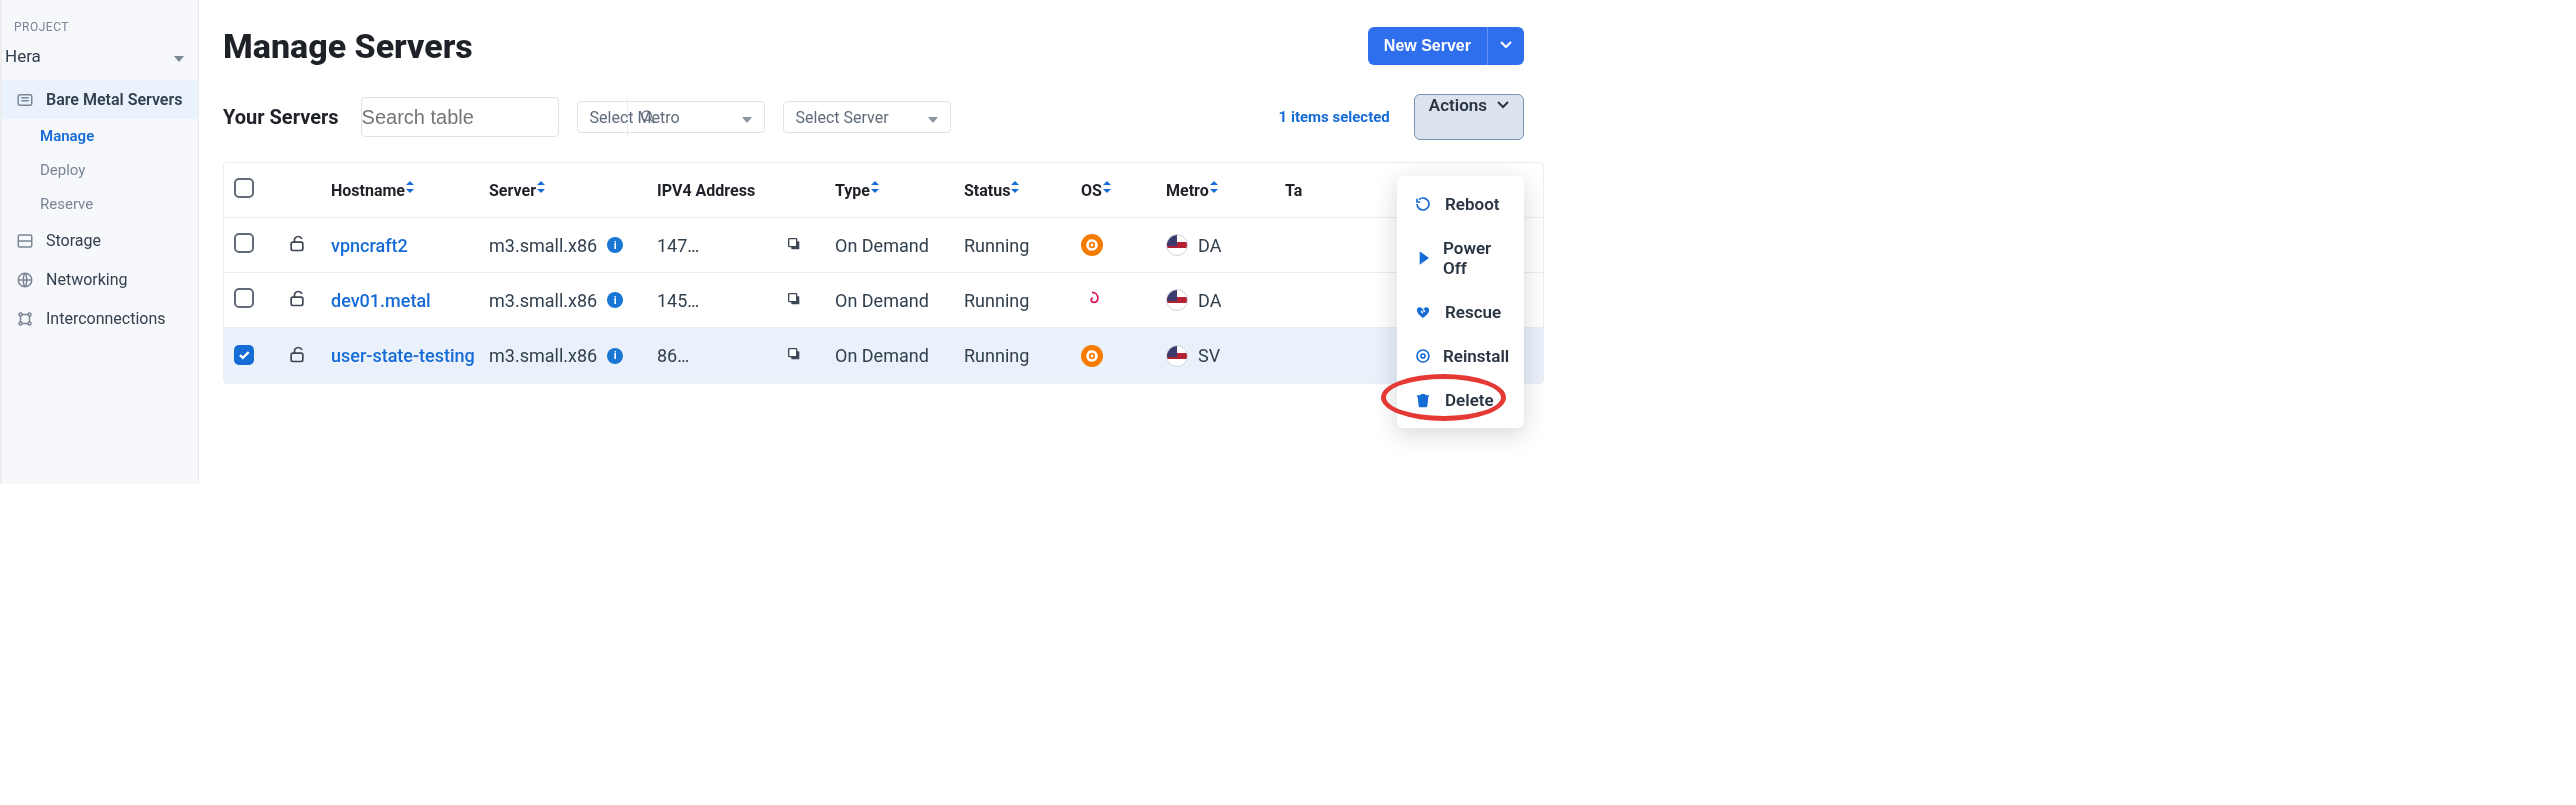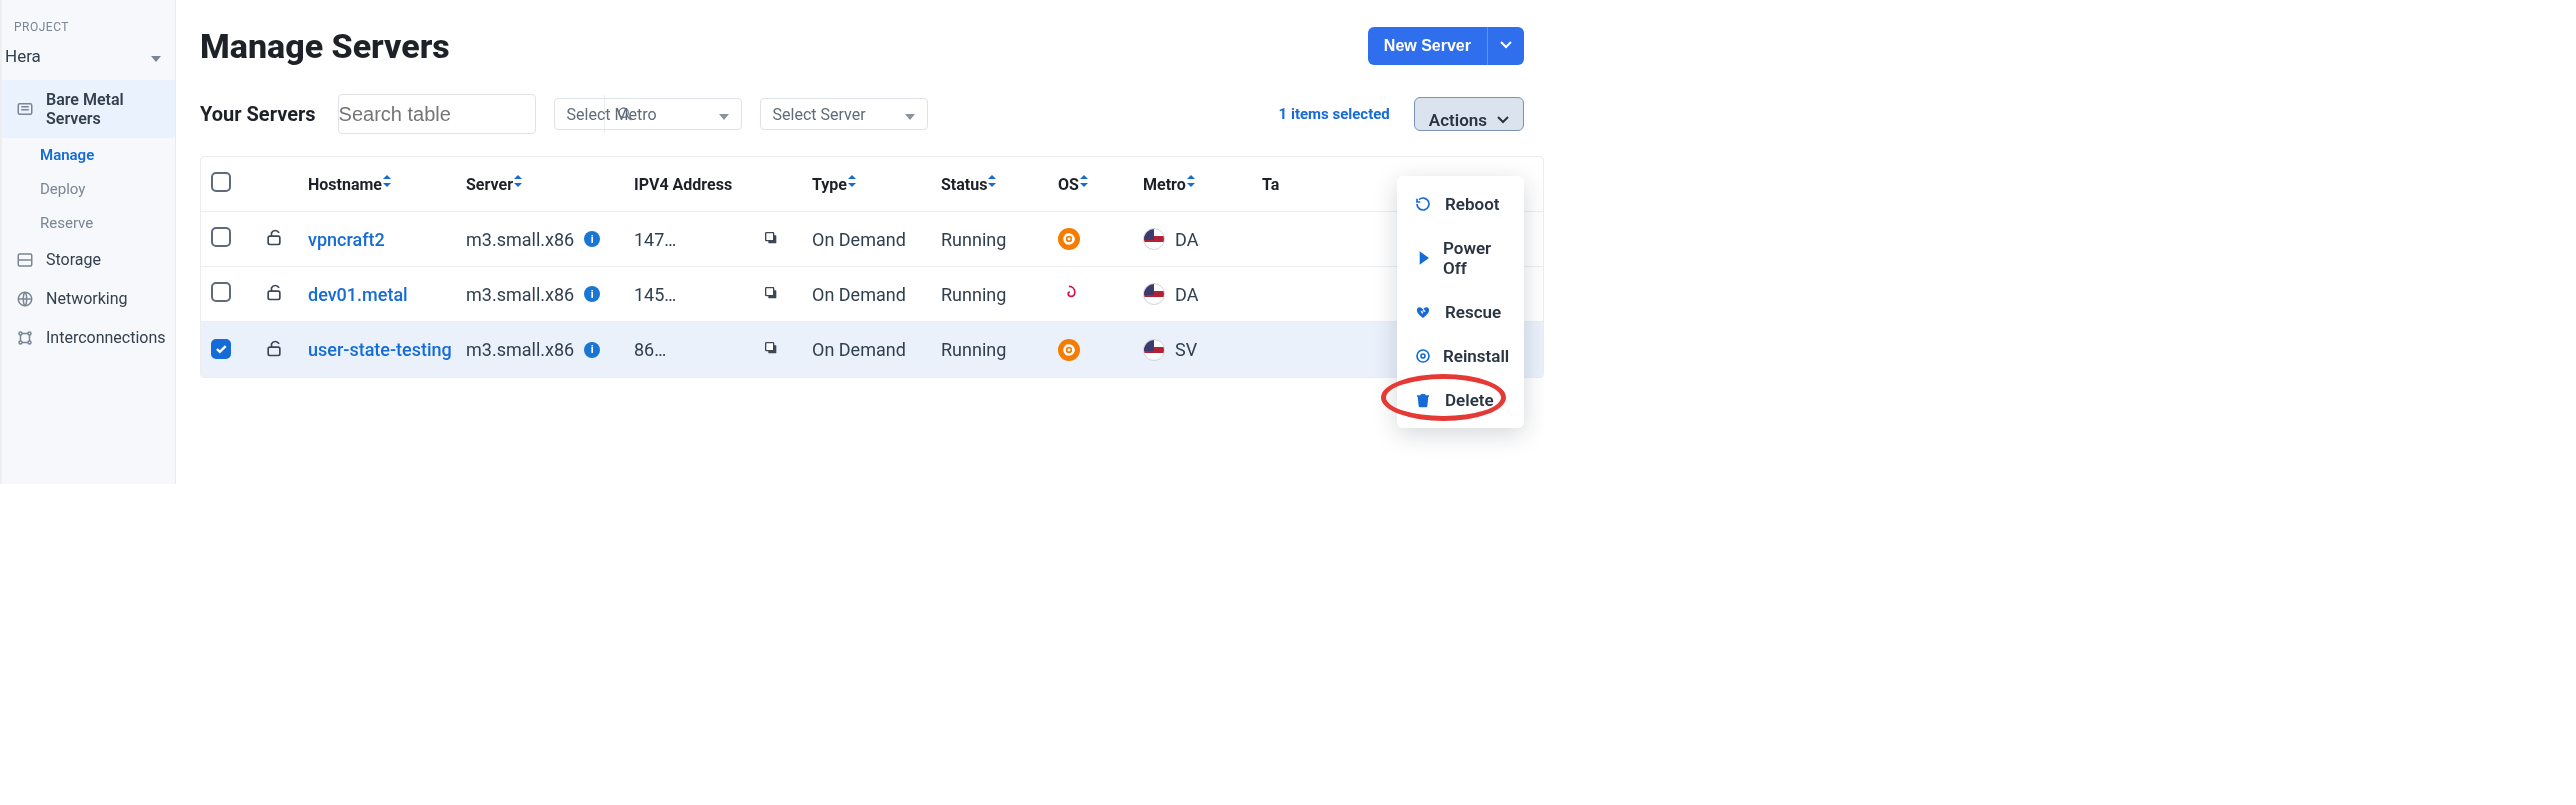--- a/index.html
+++ b/index.html
@@ -39,7 +39,7 @@
 
   
   .sidebar {
-    width: 176px;
+    width: 199px;
     background: var(--sidebar-bg);
     border-right: 1px solid var(--sidebar-border);
     padding-top: 10px;

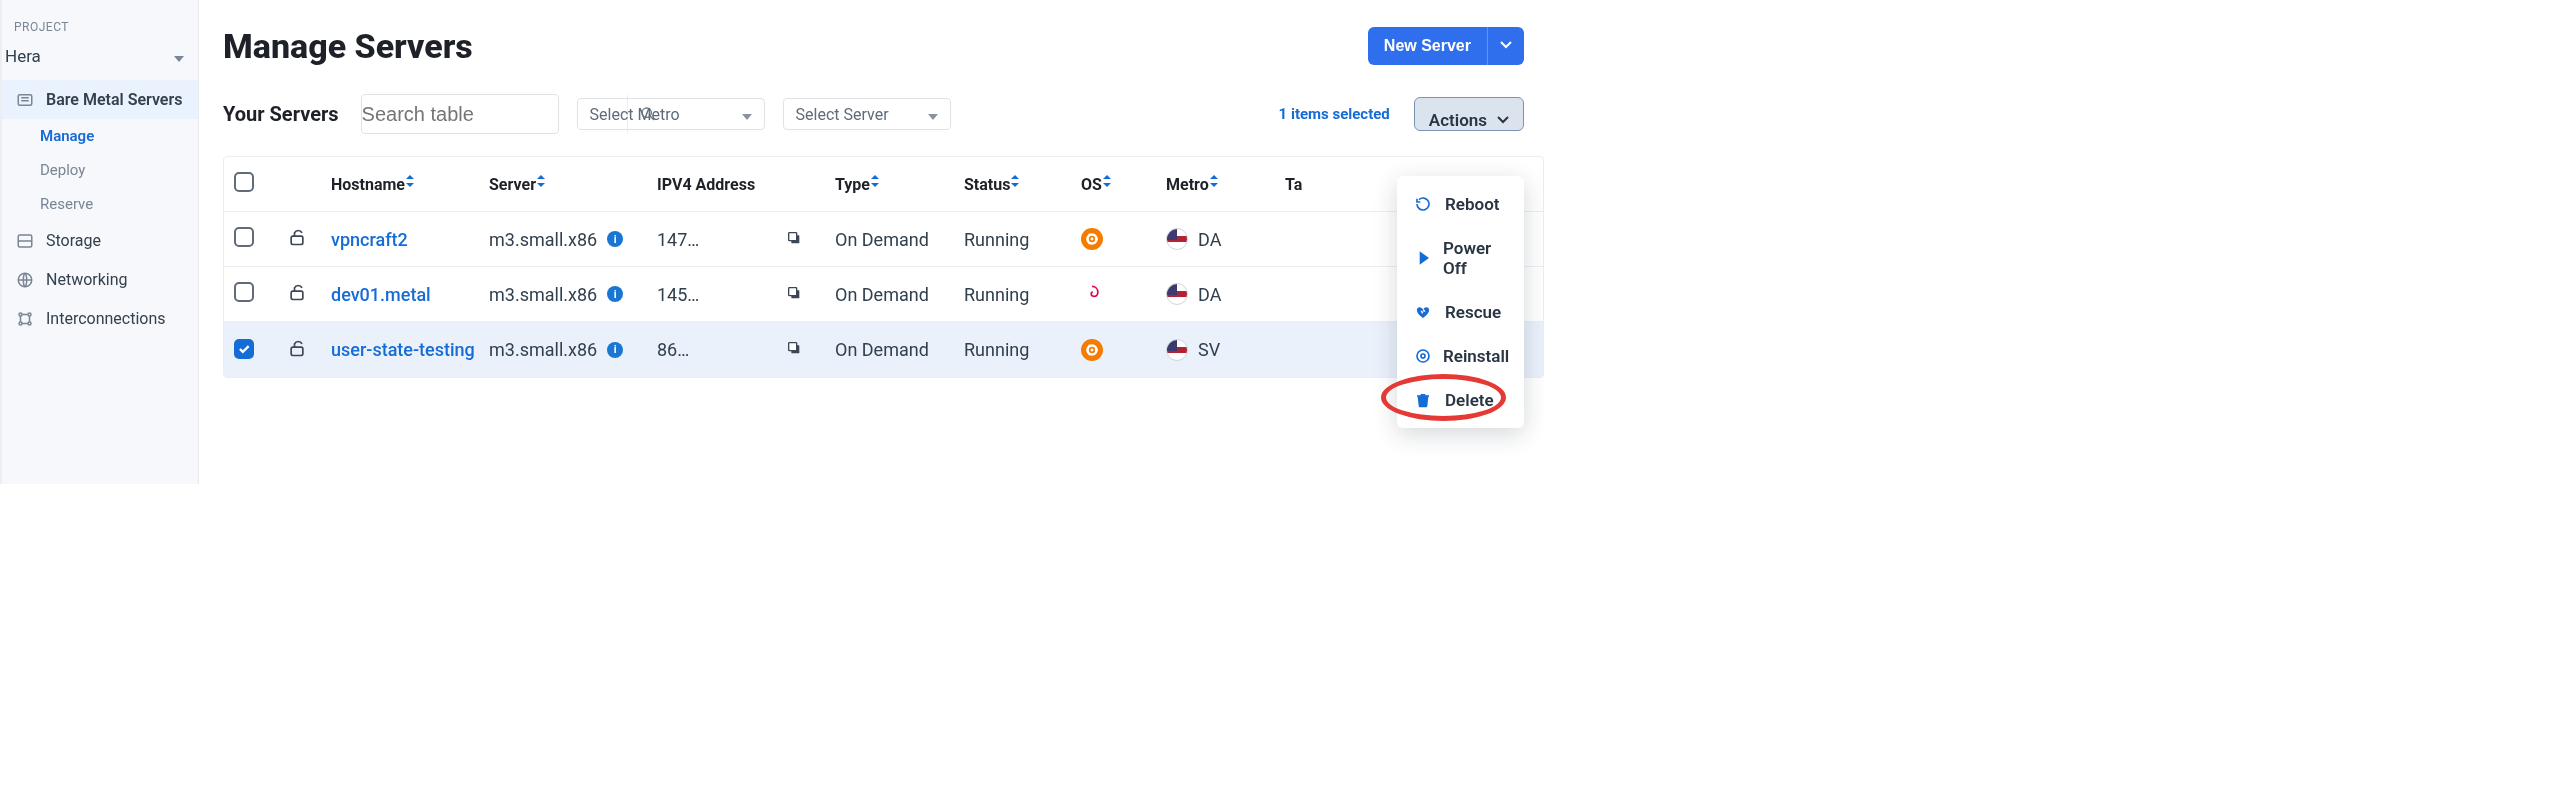--- a/index.html
+++ b/index.html
@@ -197,12 +197,12 @@
     margin-right: 6px;
   }
   .actions-btn {
-    height: 34px;
+    height: 46px;
     border: 1px solid var(--action-border);
     border-radius: 6px;
     background: var(--action-bg);
     display: flex;
-    align-items: flex-end;
+    align-items: flex-start;
     padding: 0 14px;
     font-size: 17px;
     font-weight: 600;

